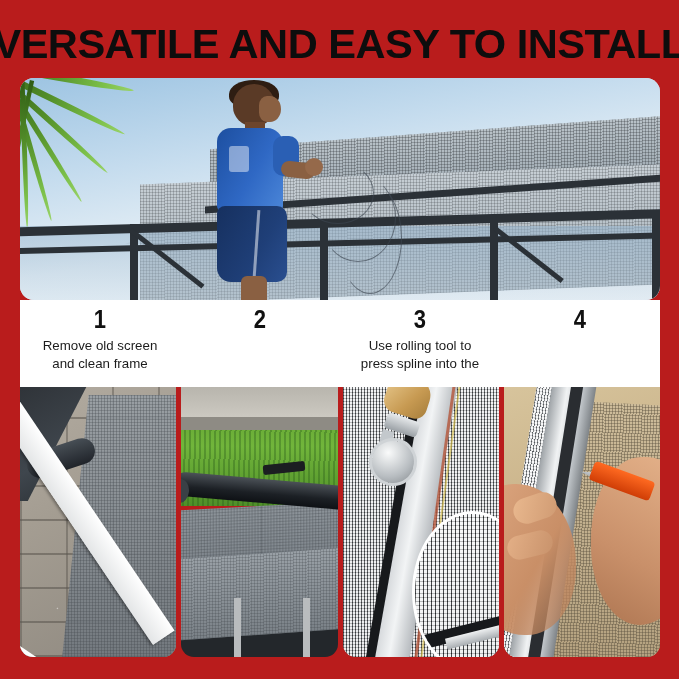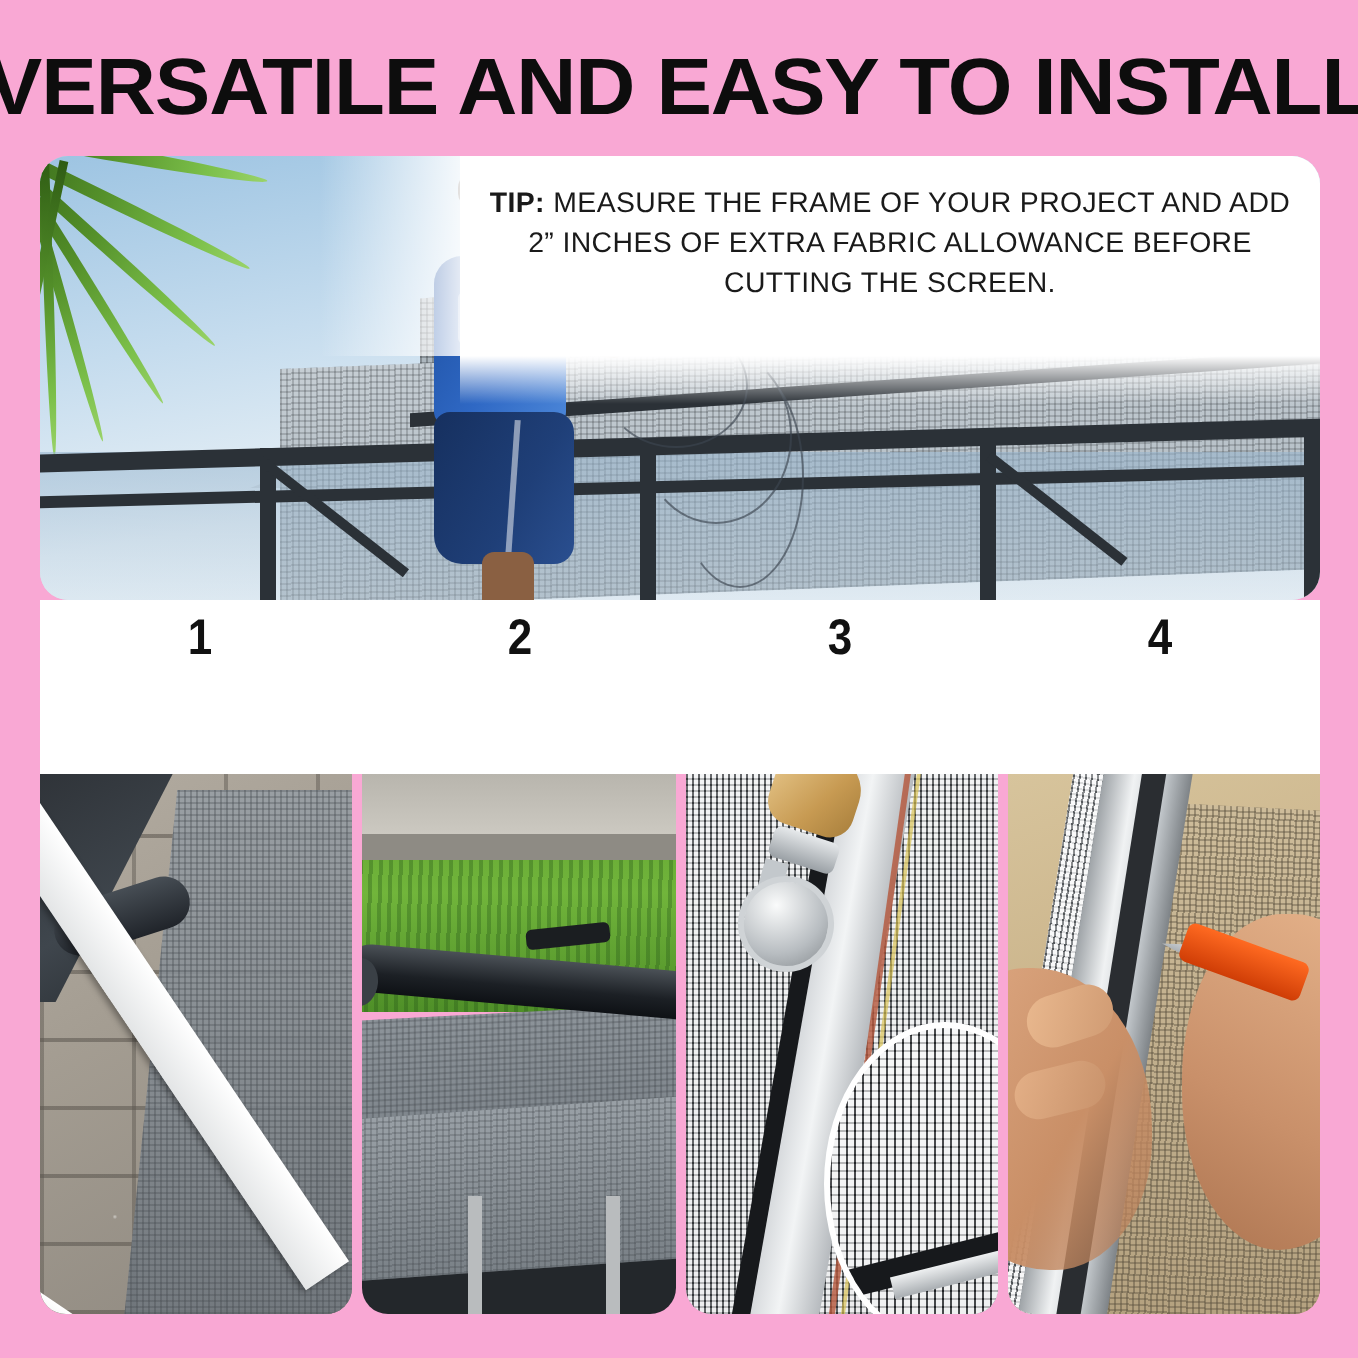--- a/index.html
+++ b/index.html
@@ -10,7 +10,7 @@
     font-family:"Liberation Sans", sans-serif;
     -webkit-font-smoothing:antialiased;
   }
-  .page{position:relative;width:679px;height:679px;background:#f9a8d4;}
+  .page{position:relative;width:679px;height:679px;background:#b91c1c;}
 
   
   .title{

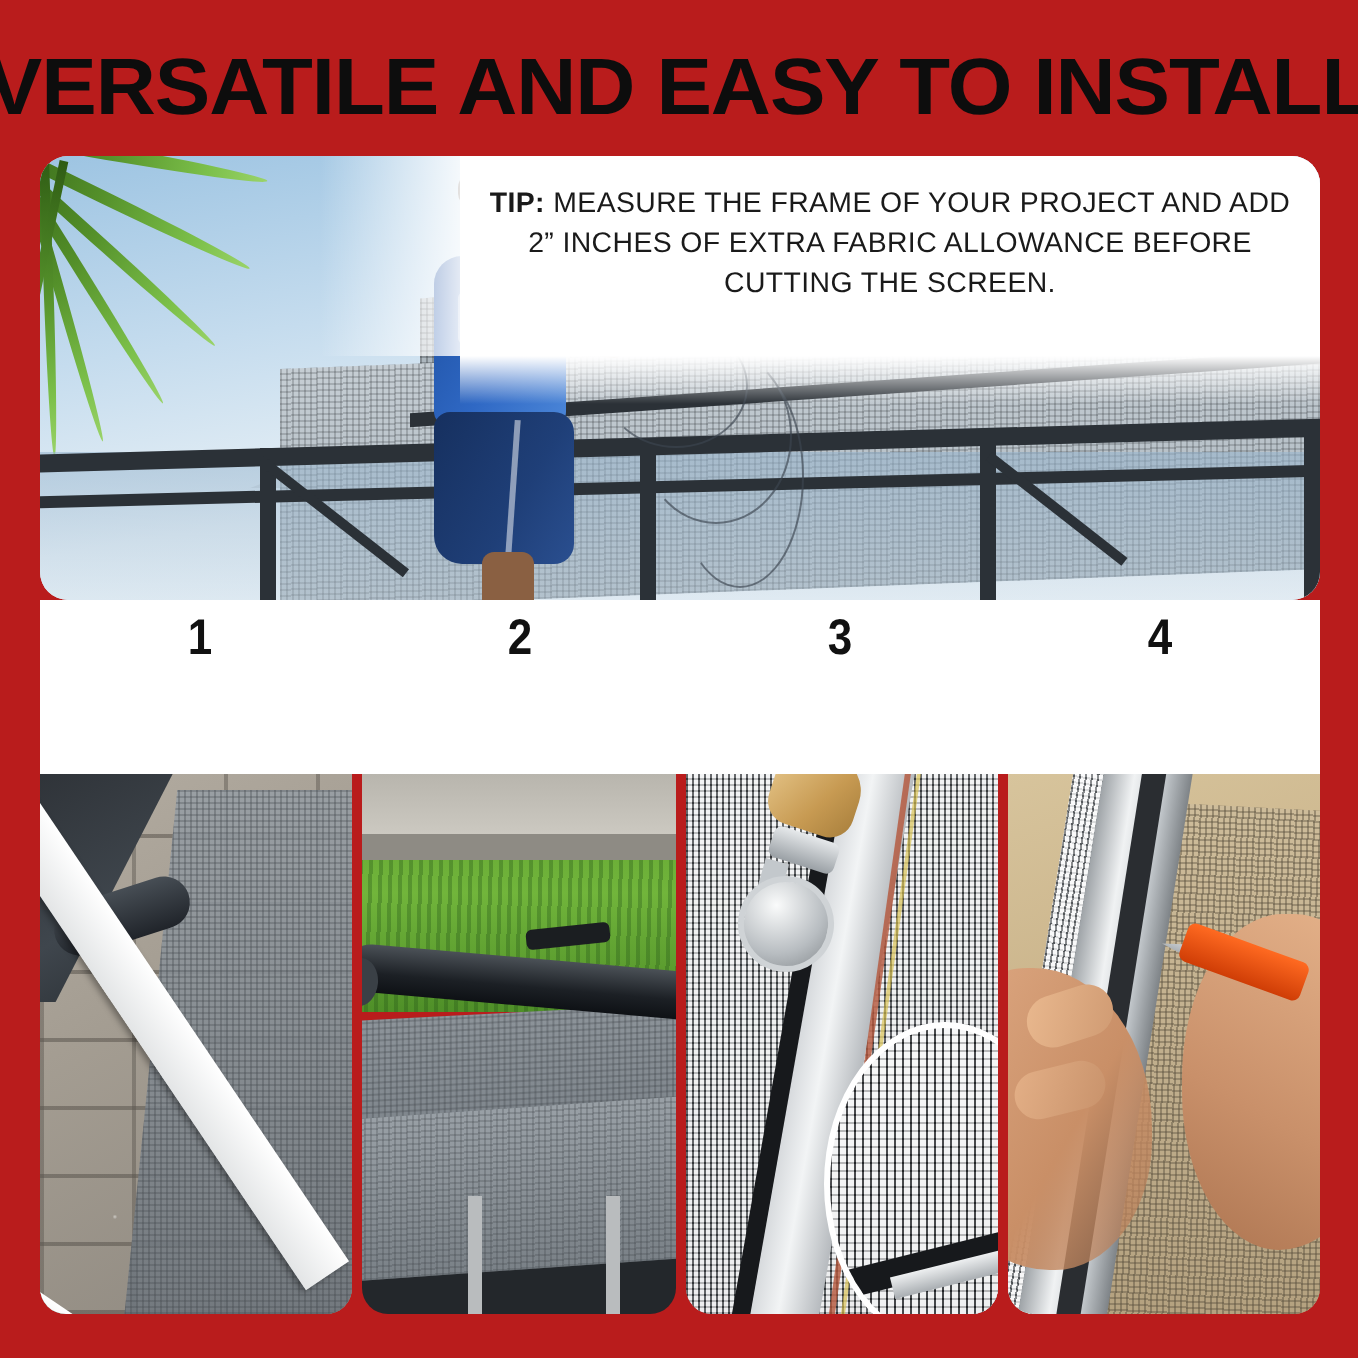--- a/index.html
+++ b/index.html
@@ -370,9 +370,6 @@
       <div class="wire" style="left:300px;top:96px;width:74px;height:86px;border-top-color:transparent;border-left-color:transparent;"></div>
       <div class="wire" style="left:318px;top:104px;width:62px;height:110px;border-top-color:transparent;border-left-color:transparent;"></div>
 
-      <div class="tipbox">
-        <div class="tip-text"><b>TIP:</b><span> MEASURE THE FRAME OF YOUR PROJECT AND ADD 2” INCHES OF EXTRA FABRIC ALLOWANCE BEFORE CUTTING THE SCREEN.</span></div>
-      </div>
     </div>
   </div>
 

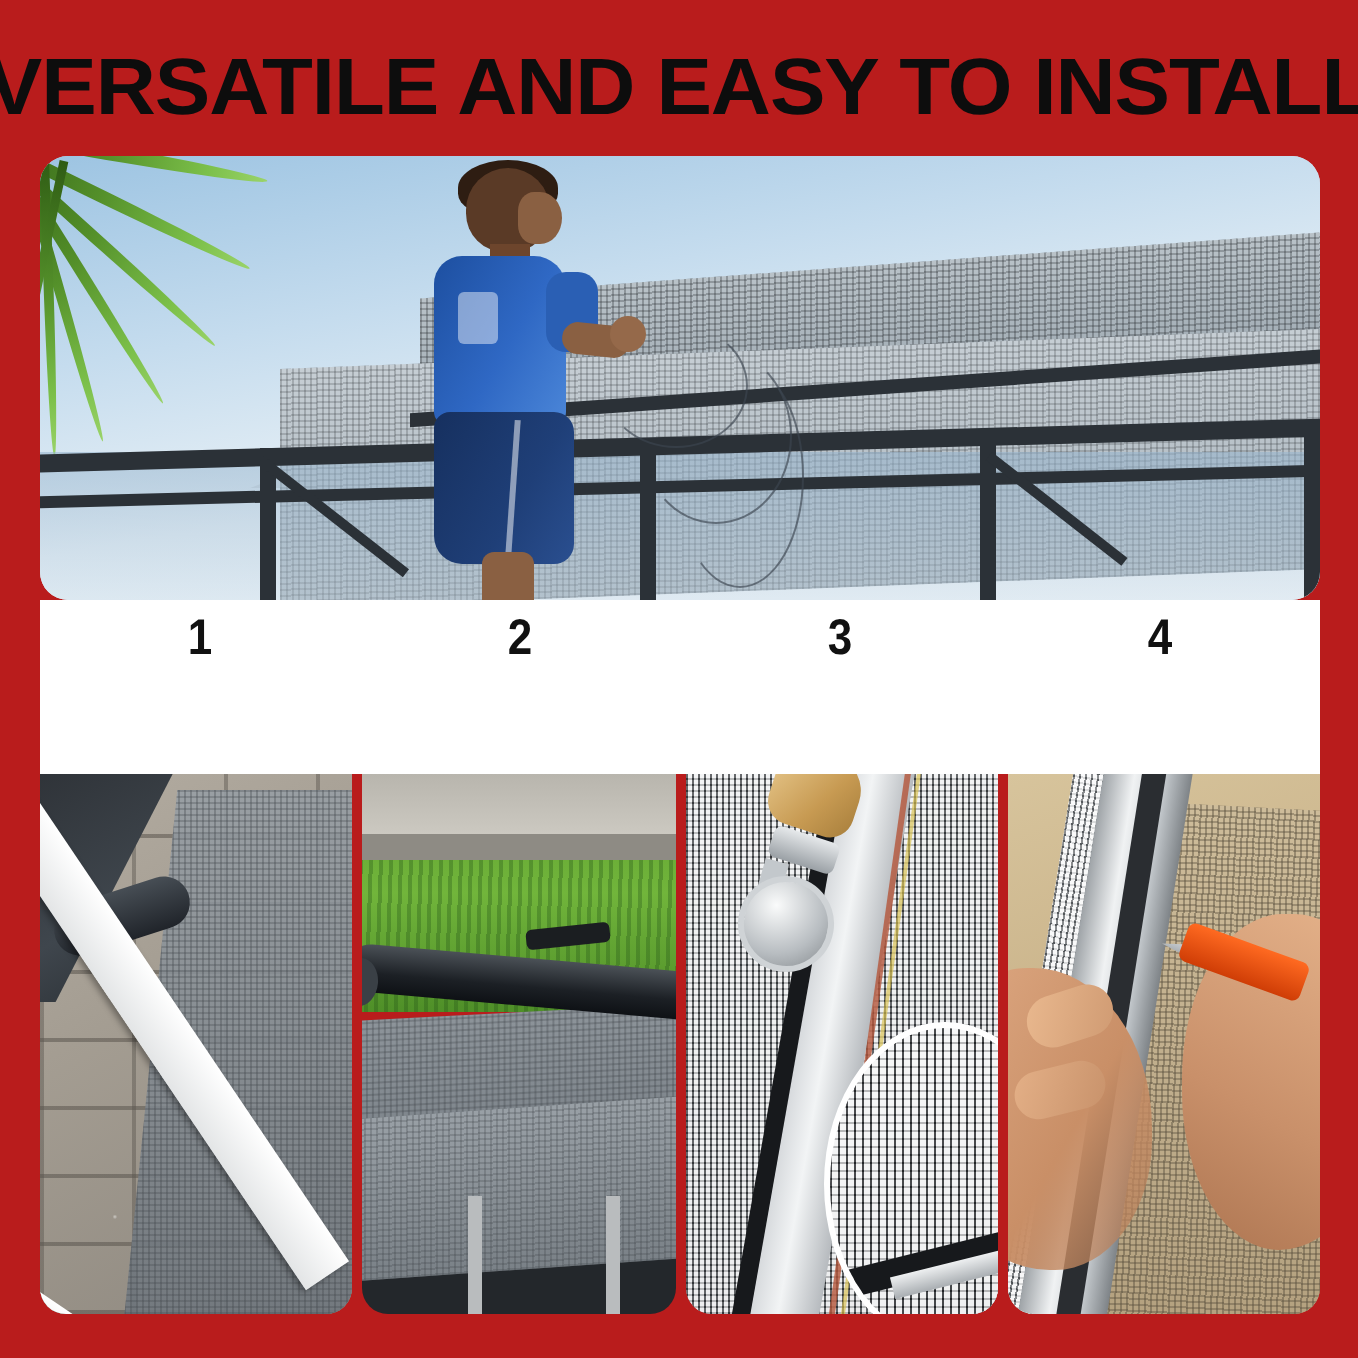--- a/index.html
+++ b/index.html
@@ -376,6 +376,8 @@
   <div class="captions">
     <div class="cap">
       <div class="cap-num">1</div>
+      <div class="cap-text">Remove old screen
+and clean frame</div>
     </div>
     <div class="cap">
       <div class="cap-num">2</div>

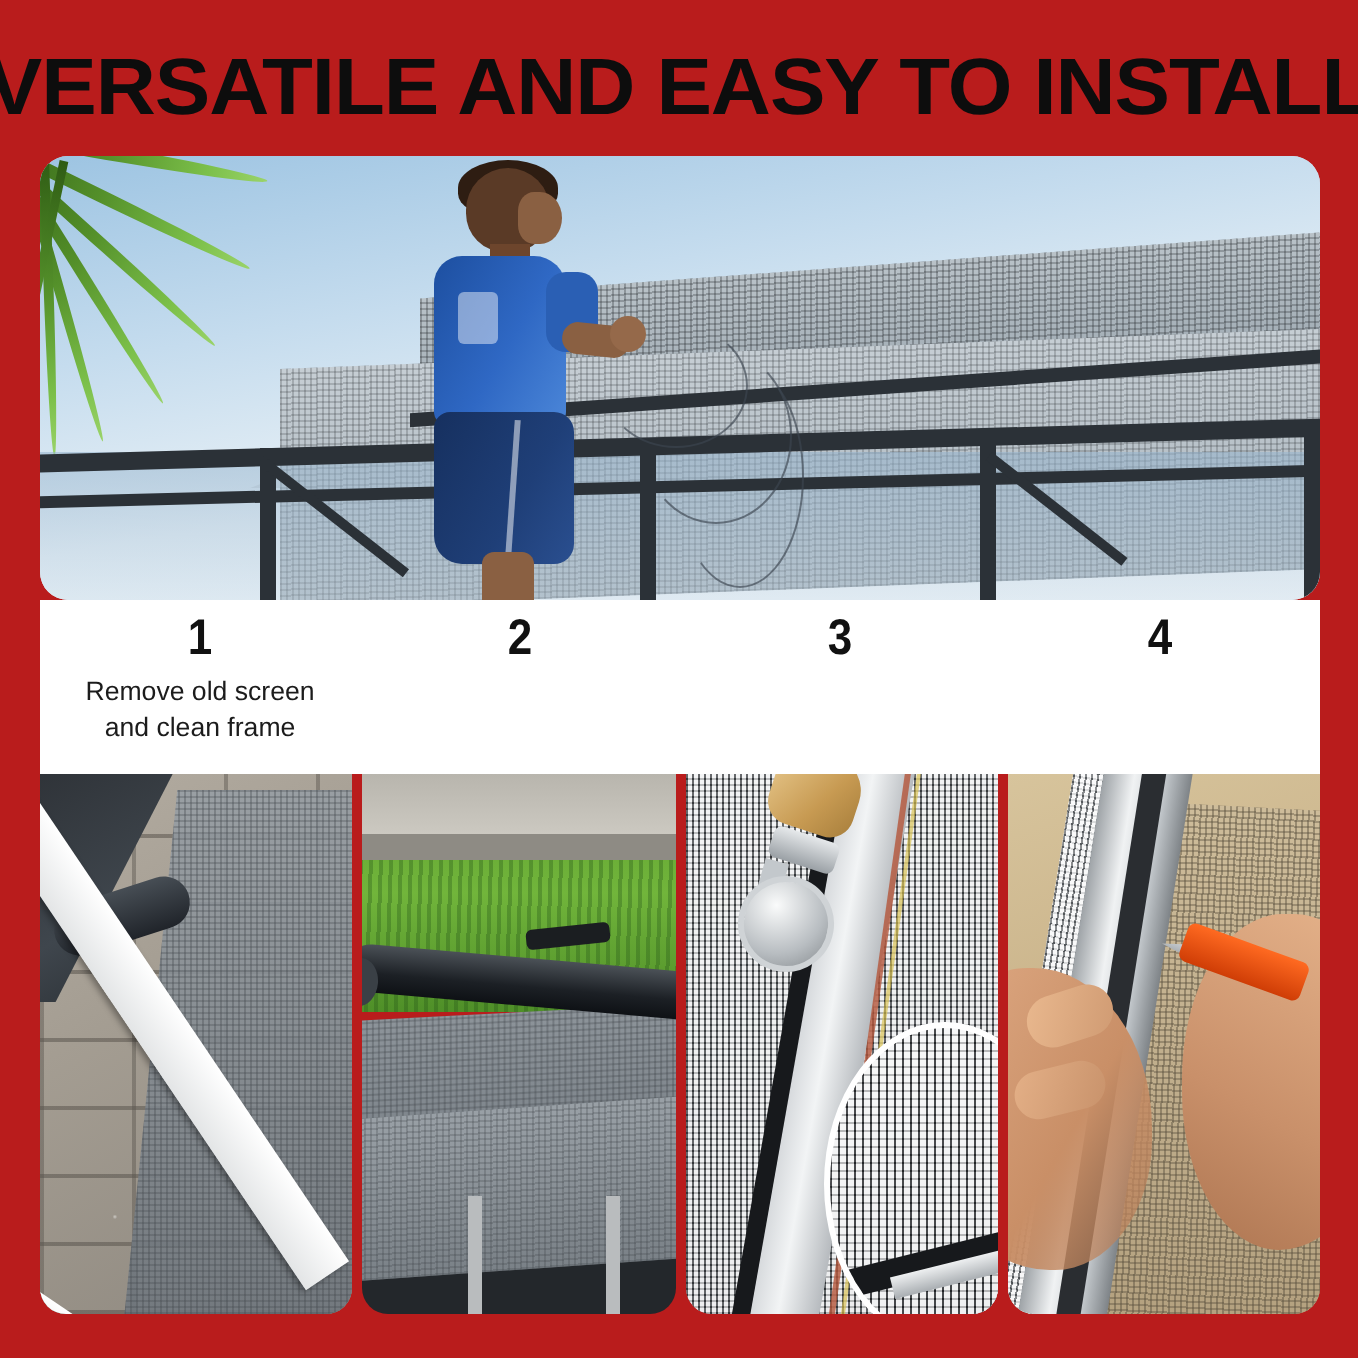--- a/index.html
+++ b/index.html
@@ -384,6 +384,8 @@
     </div>
     <div class="cap">
       <div class="cap-num">3</div>
+      <div class="cap-text">Use rolling tool to
+press spline into the</div>
     </div>
     <div class="cap">
       <div class="cap-num">4</div>

